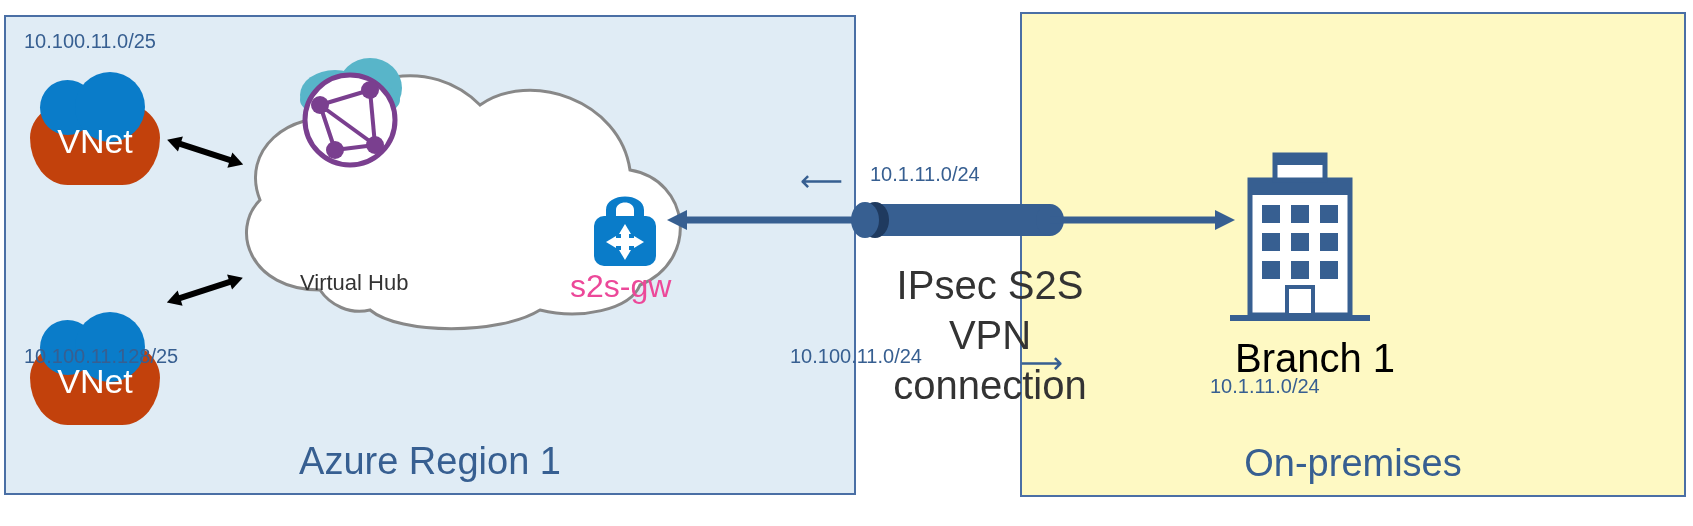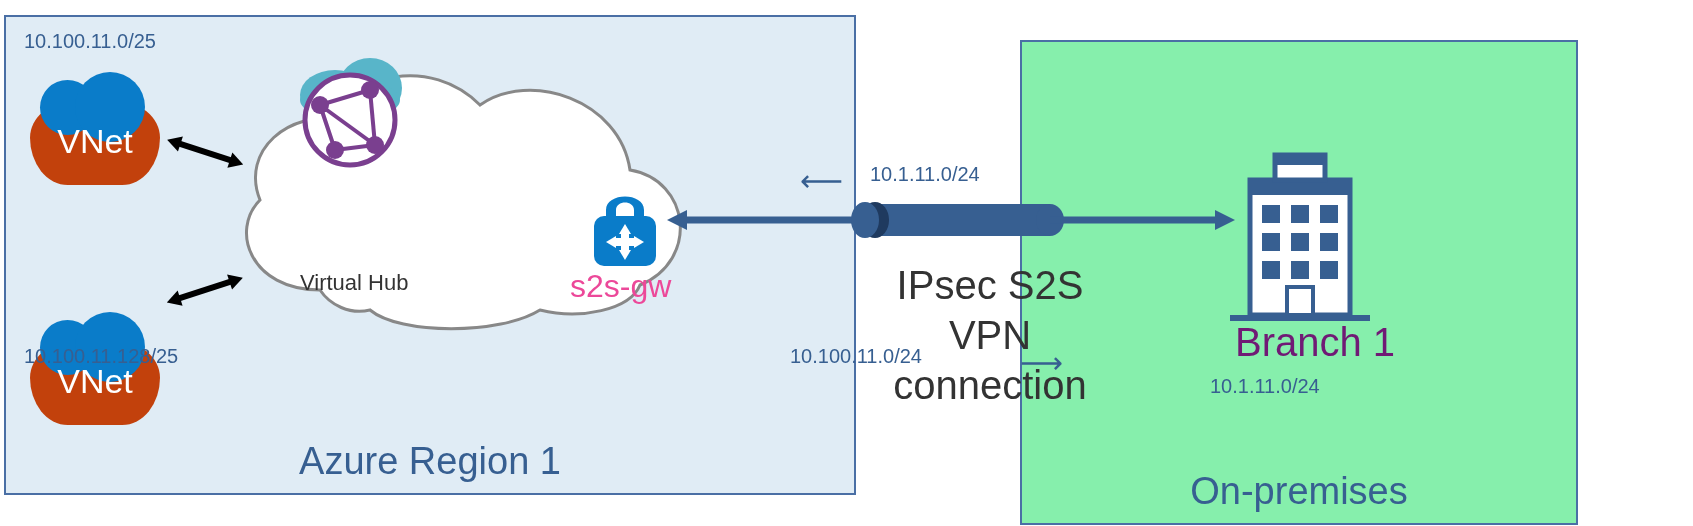--- a/index.html
+++ b/index.html
@@ -265,7 +265,7 @@
     <rect x="10" y="170" width="140" height="6" fill="#375f91"></rect>
   </svg>
 </div>
-<div class="abs plain-label" style="left:1235px; top:320px; color:#701a75;">Branch 1</div>
+<div class="abs plain-label" style="left:1235px; top:336px; color:#000000;">Branch 1</div>
 <div class="abs cidr-label" style="left:1210px; top:375px;">10.1.11.0/24</div>
 
 </body></html>

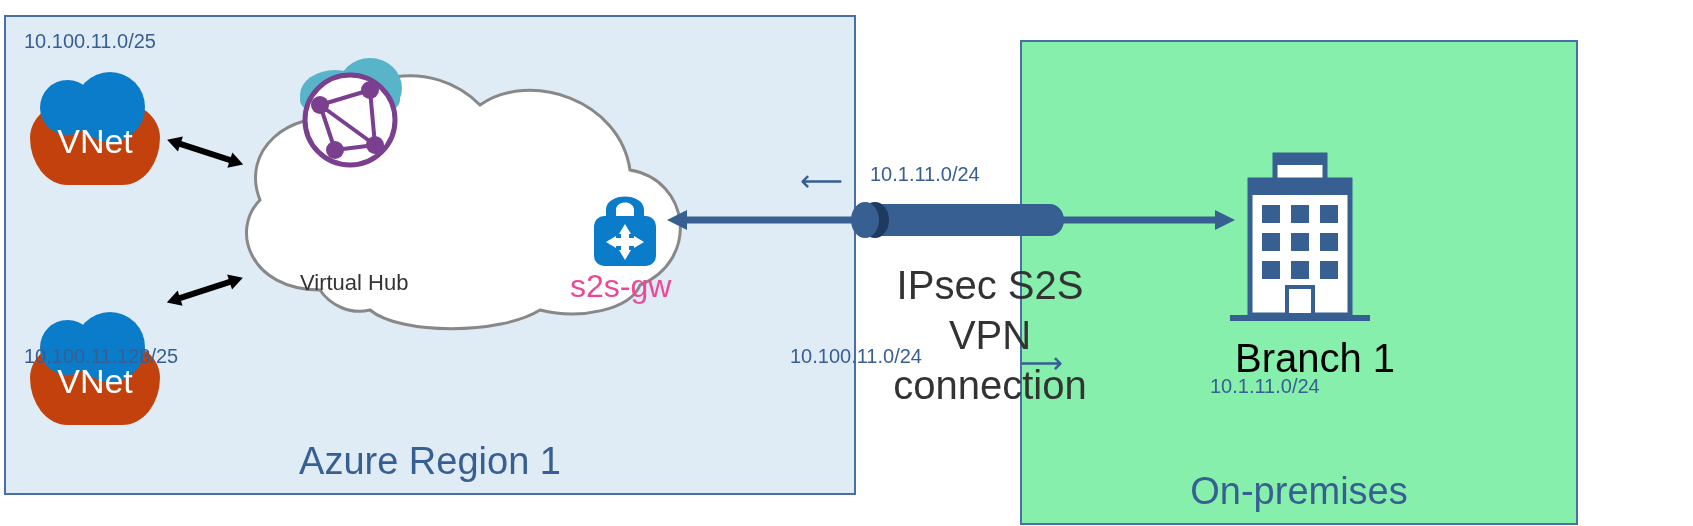--- a/index.html
+++ b/index.html
@@ -21,9 +21,8 @@
   }
   .onprem-region {
     left: 1020px; top: 12px;
-    width: 558px; height: 485px;
-    background: #86efac;
-    margin-top: 28px;
+    width: 666px; height: 485px;
+    background: #fef9c3;
   }
   .region-label {
     font-size: 38px;

